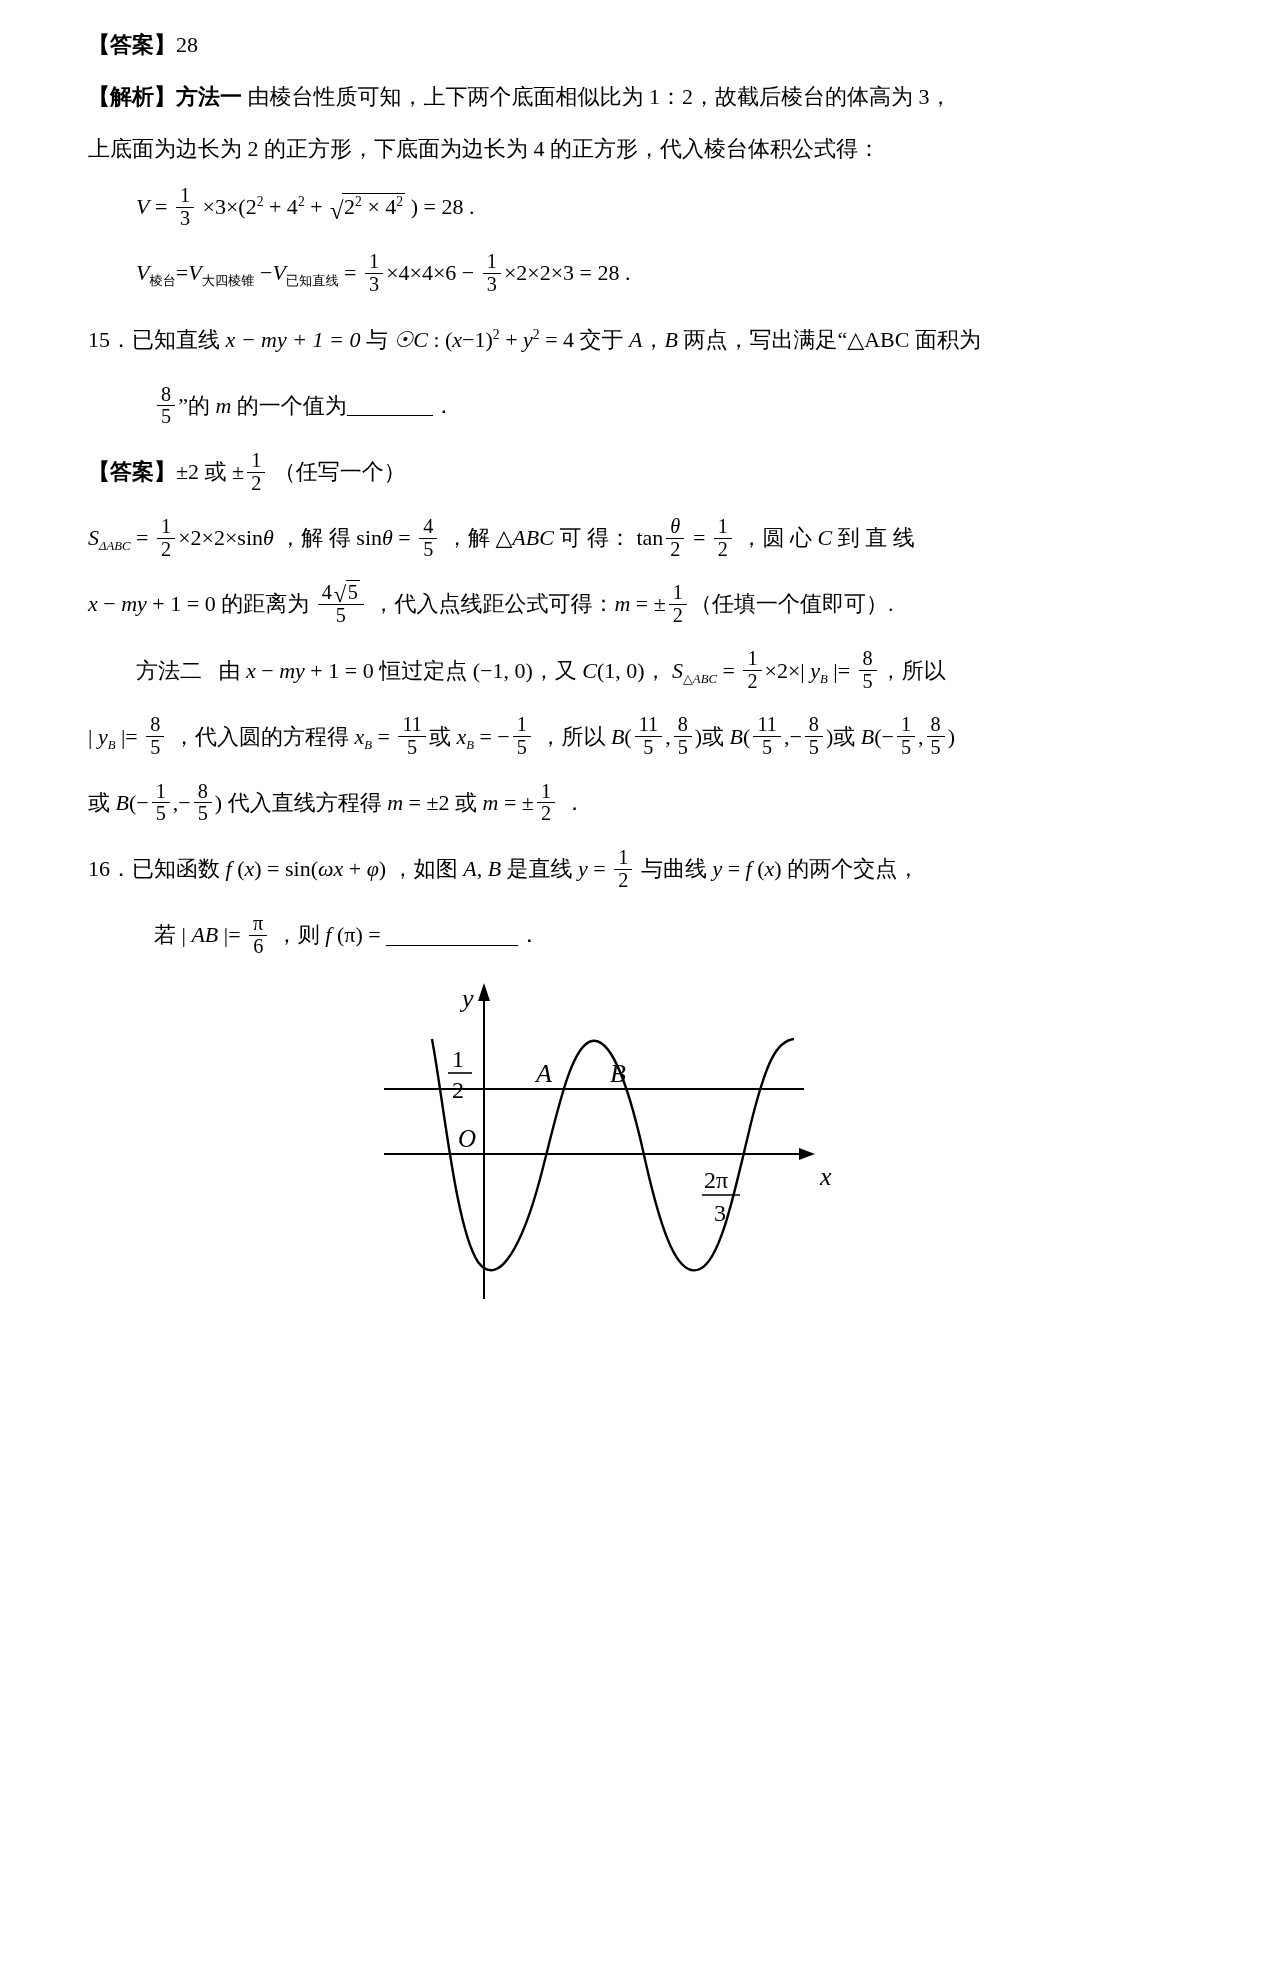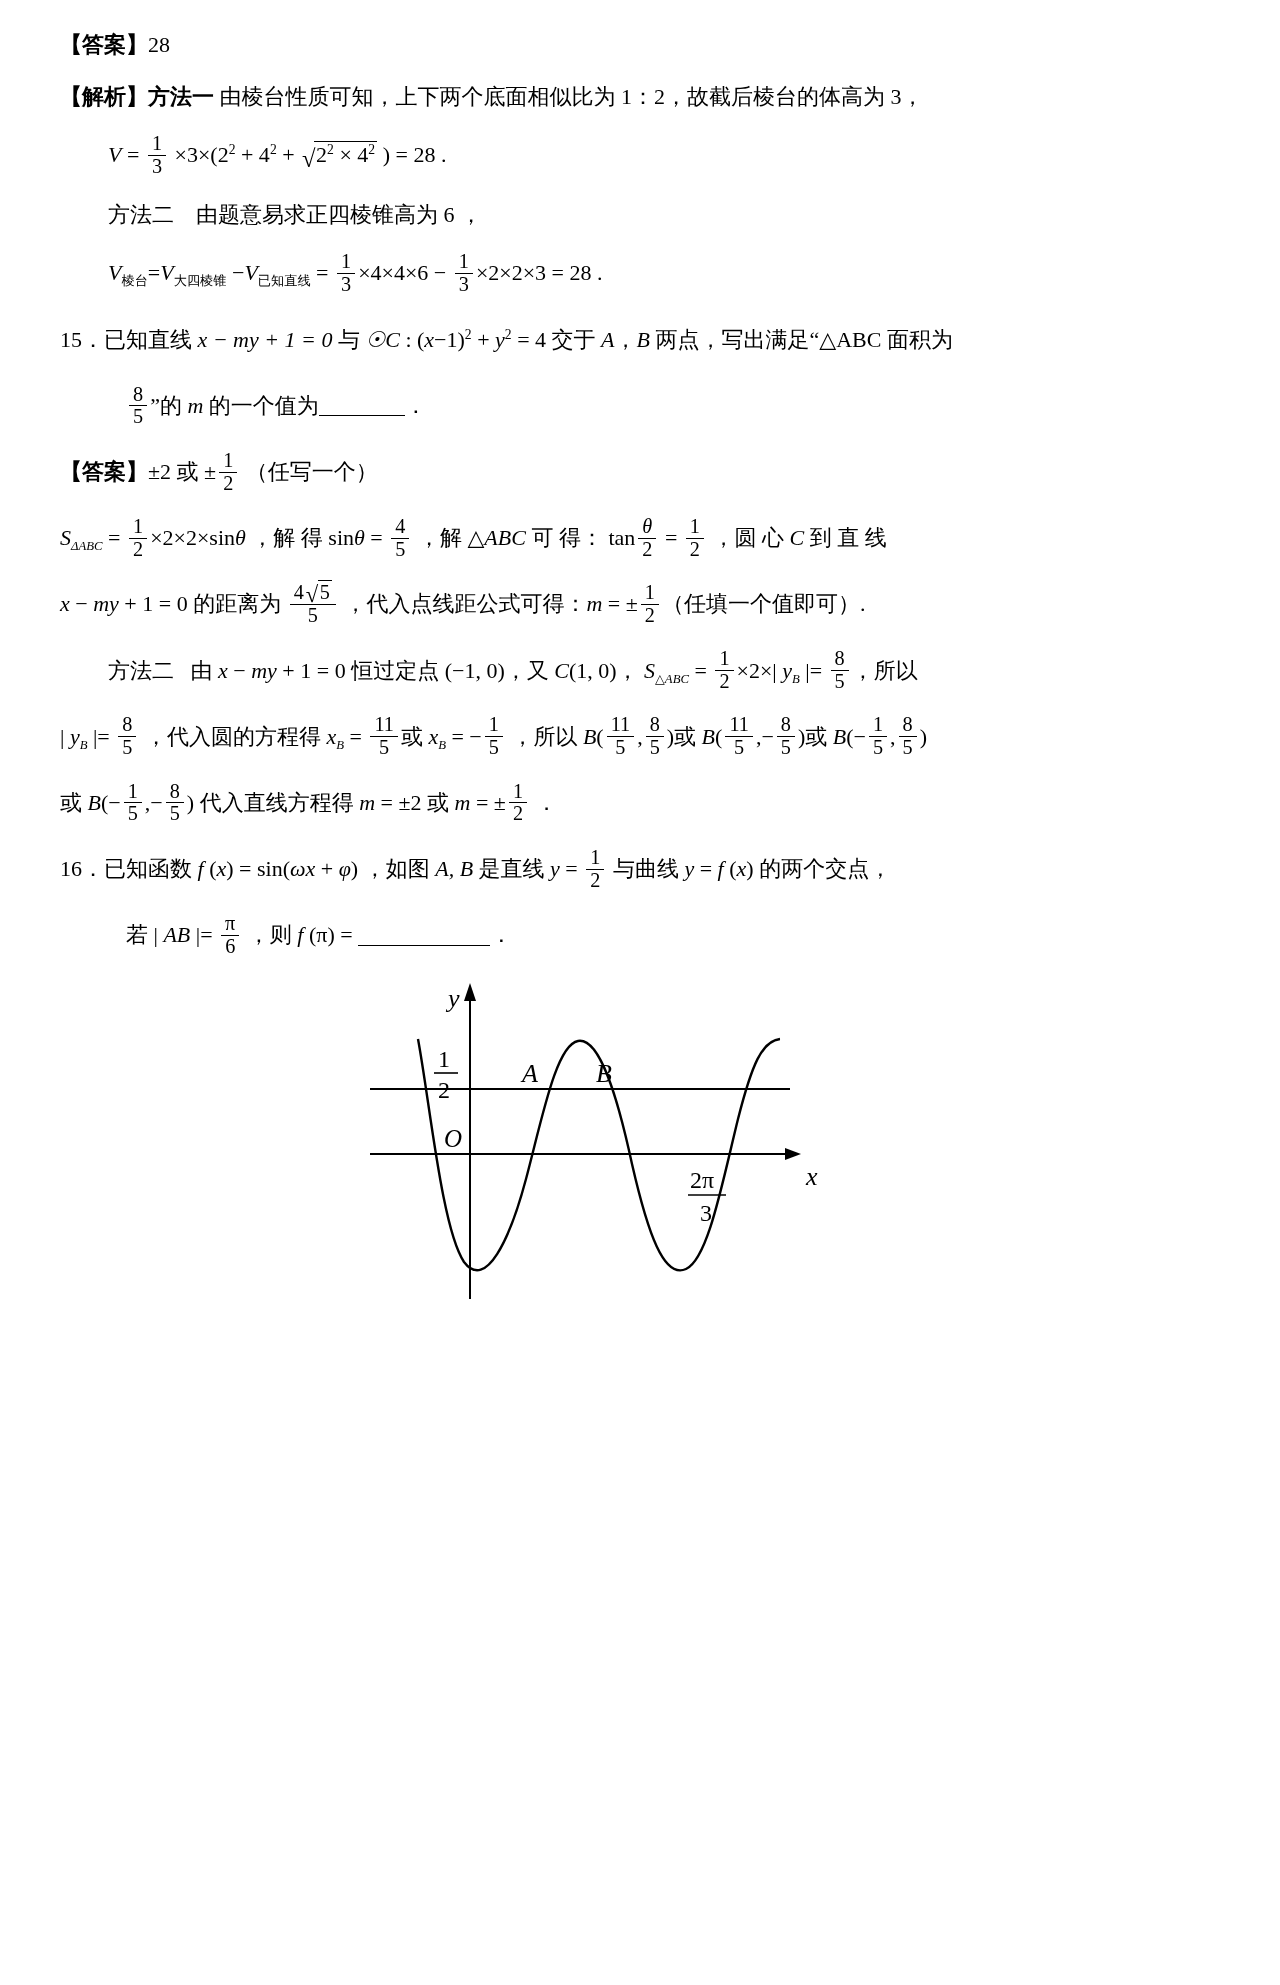--- a/index.html
+++ b/index.html
@@ -17,7 +17,7 @@
     width: 1280px;
     min-height: 1985px;
     box-sizing: border-box;
-    padding: 28px 150px 20px 60px;
+    padding: 28px 150px 20px 88px;
     position: relative;
   }
   .line {

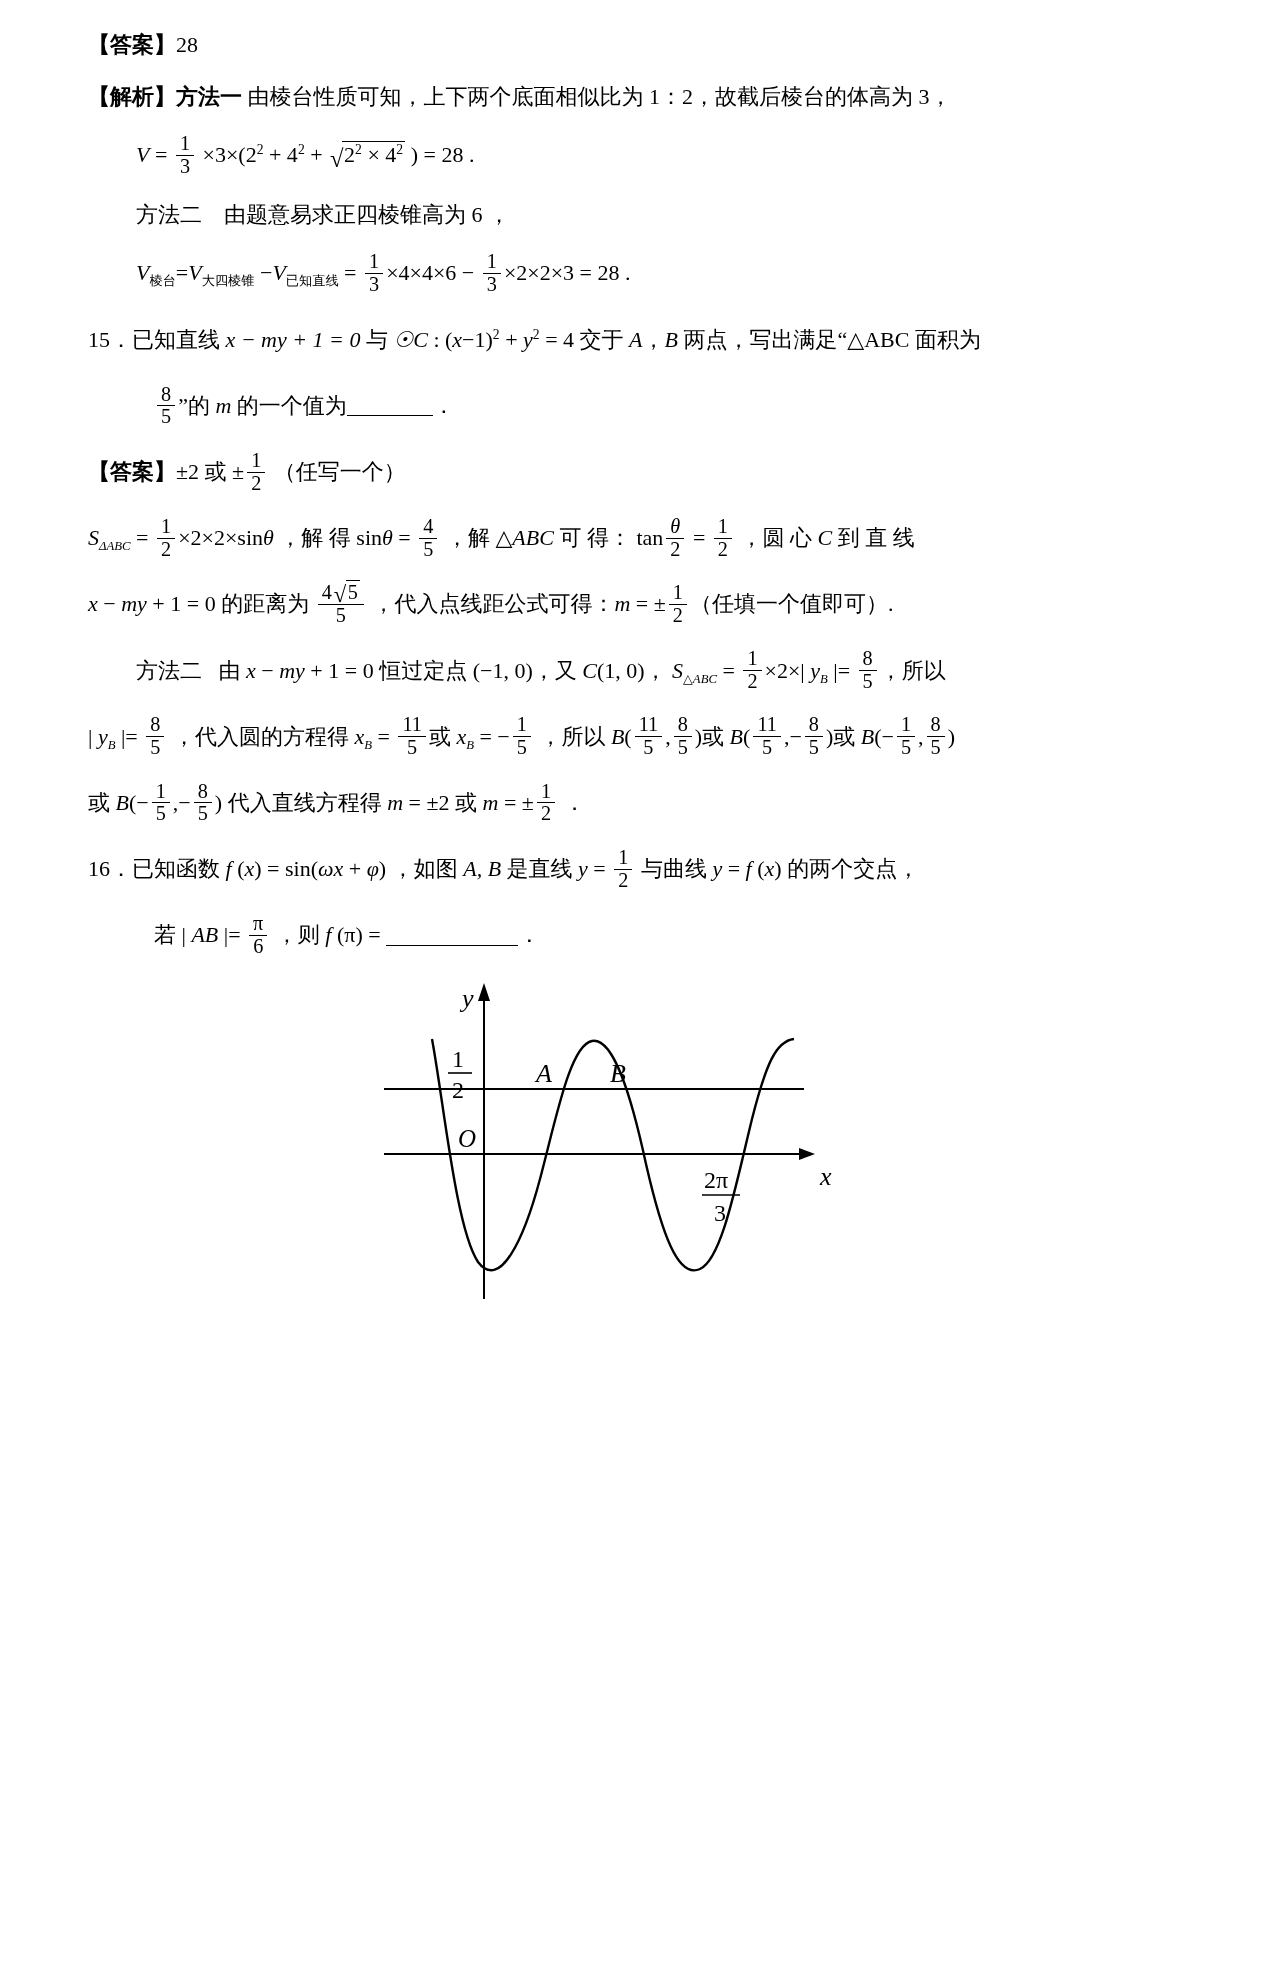--- a/index.html
+++ b/index.html
@@ -95,6 +95,9 @@
     <span>由棱台性质可知，上下两个底面相似比为 1：2，故截后棱台的体高为 3，</span>
   </p>
 
+  <p class="line">
+    <span>上底面为边长为 2 的正方形，下底面为边长为 4 的正方形，代入棱台体积公式得：</span>
+  </p>
 
   <p class="bigline indent">
     <span class="m">V</span> =

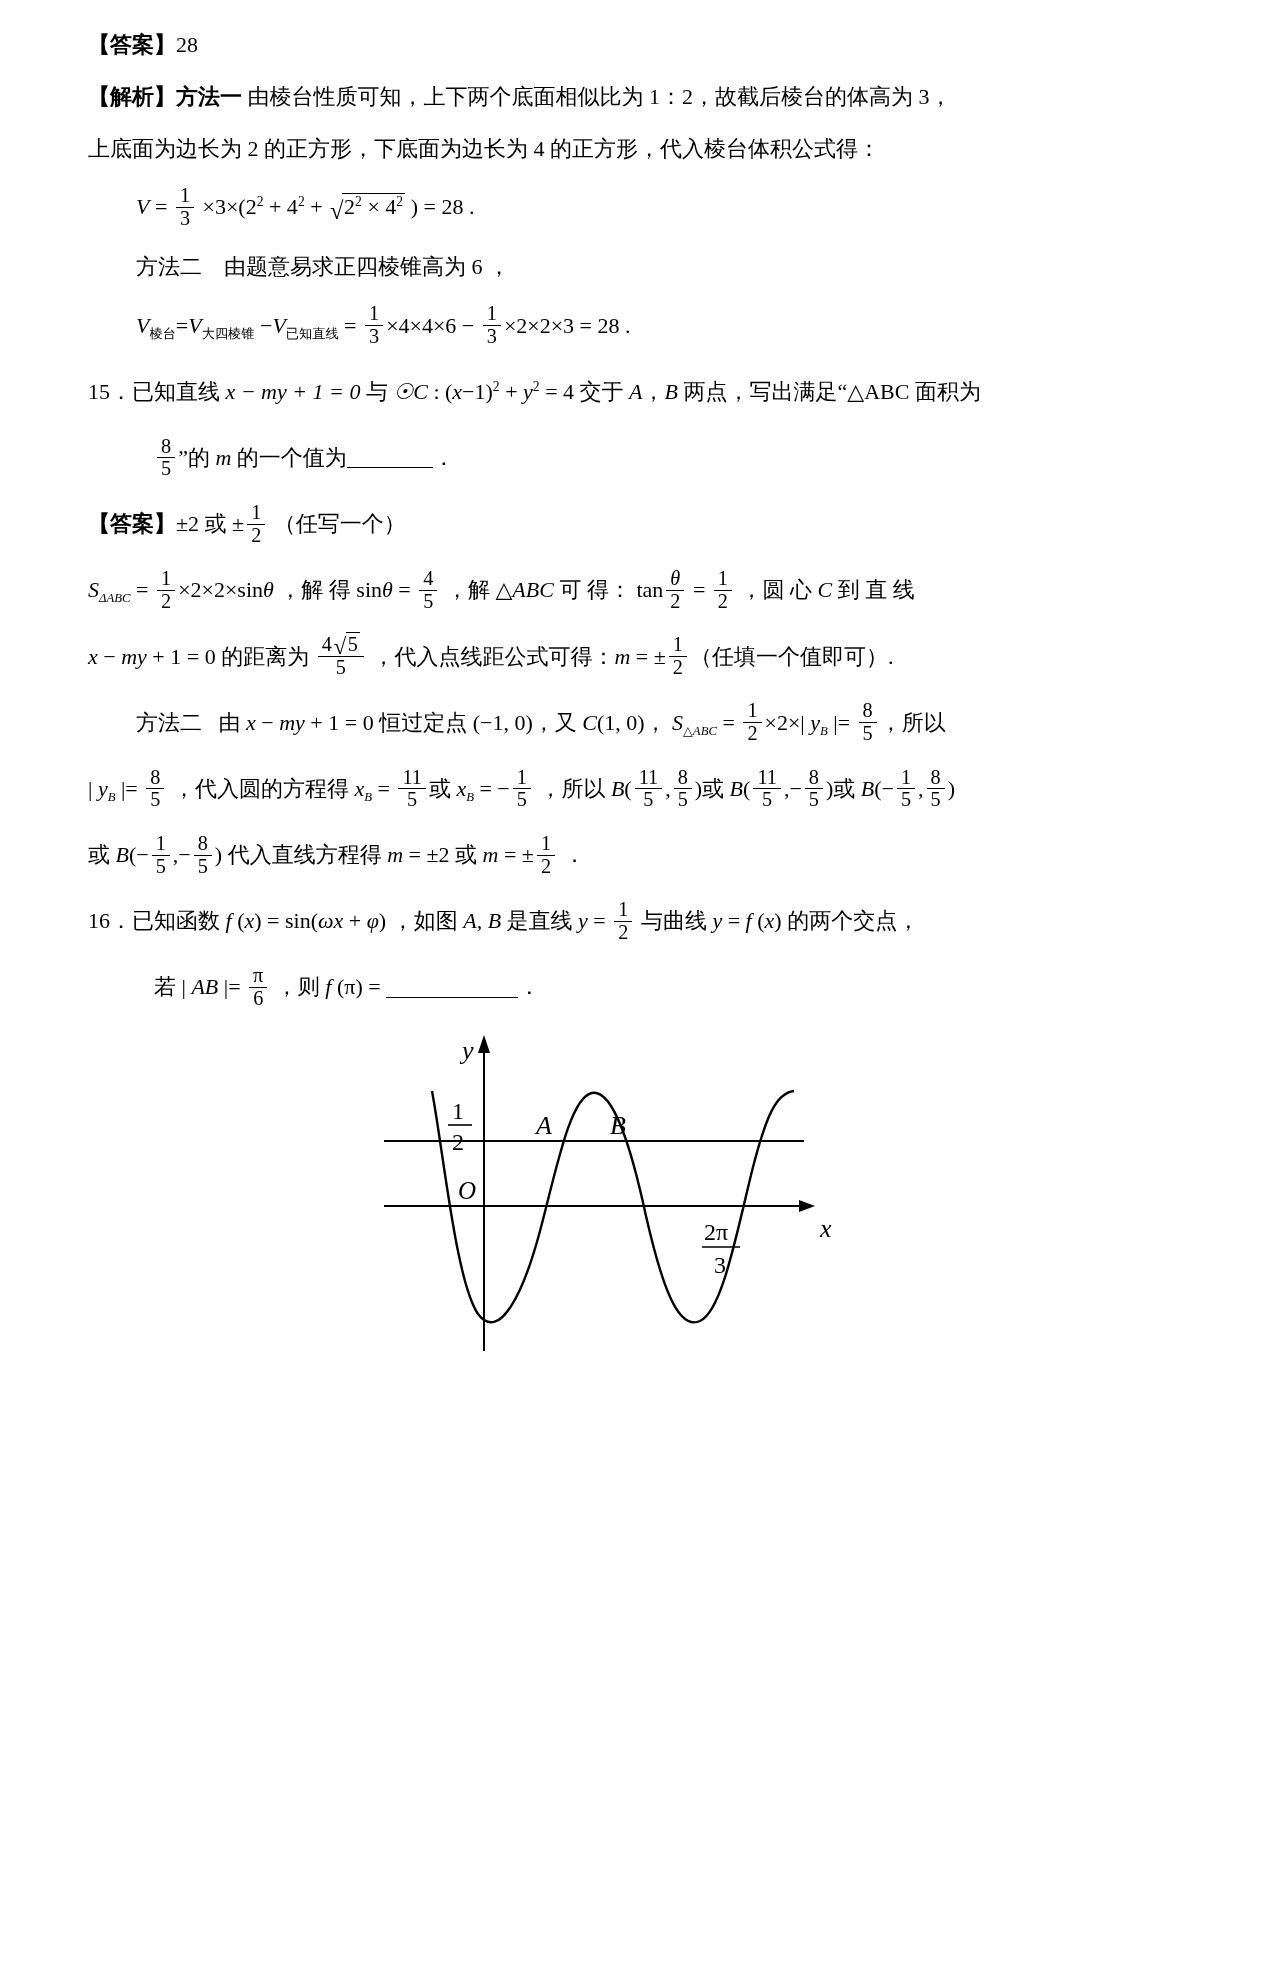--- a/index.html
+++ b/index.html
@@ -107,10 +107,6 @@
     ) = 28 .
   </p>
 
-  <p class="line indent">
-    <span>方法二</span>
-    &nbsp;&nbsp;&nbsp;<span>由题意易求正四棱锥高为 6 ，</span>
-  </p>
 
   <p class="bigline indent">
     <span class="m">V</span><span class="smallcn">棱台</span>=<span class="m">V</span><span class="smallcn">大四棱锥</span>

